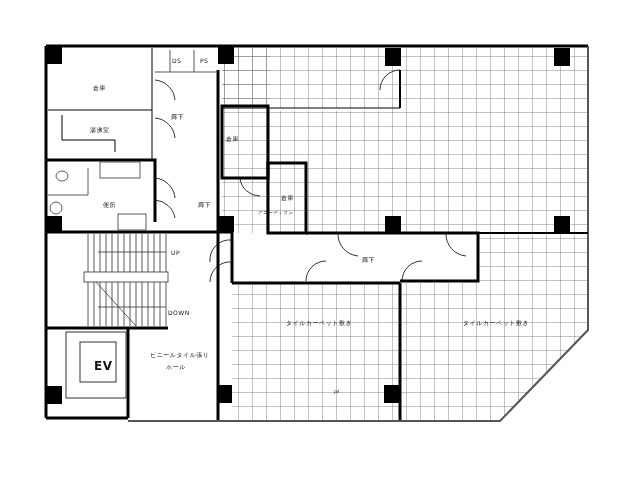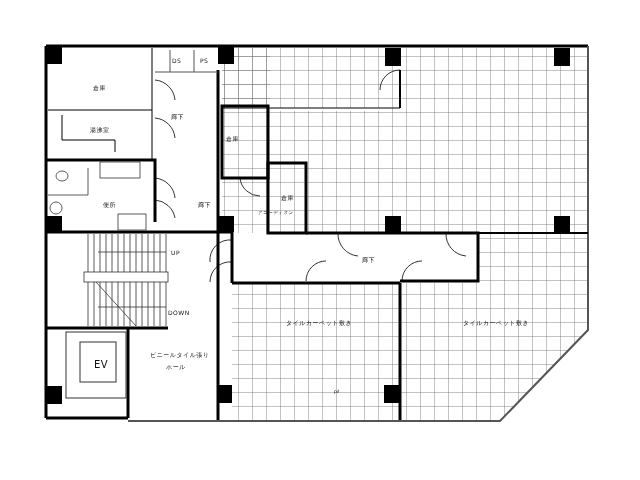--- a/index.html
+++ b/index.html
@@ -6,7 +6,7 @@
   body{width:640px;height:480px;position:relative;overflow:hidden;font-family:"DejaVu Sans",sans-serif;}
   .plan{position:absolute;left:0;top:0;width:640px;height:480px;}
   .lbl{position:absolute;font-size:6px;color:#111;white-space:nowrap;letter-spacing:0.5px;}
-  .lbl.mid{font-size:10px;}
+  .lbl.mid{font-size:12px;font-weight:bold;}
   .lbl.small{font-size:4.5px;}
 </style>
 </head>

